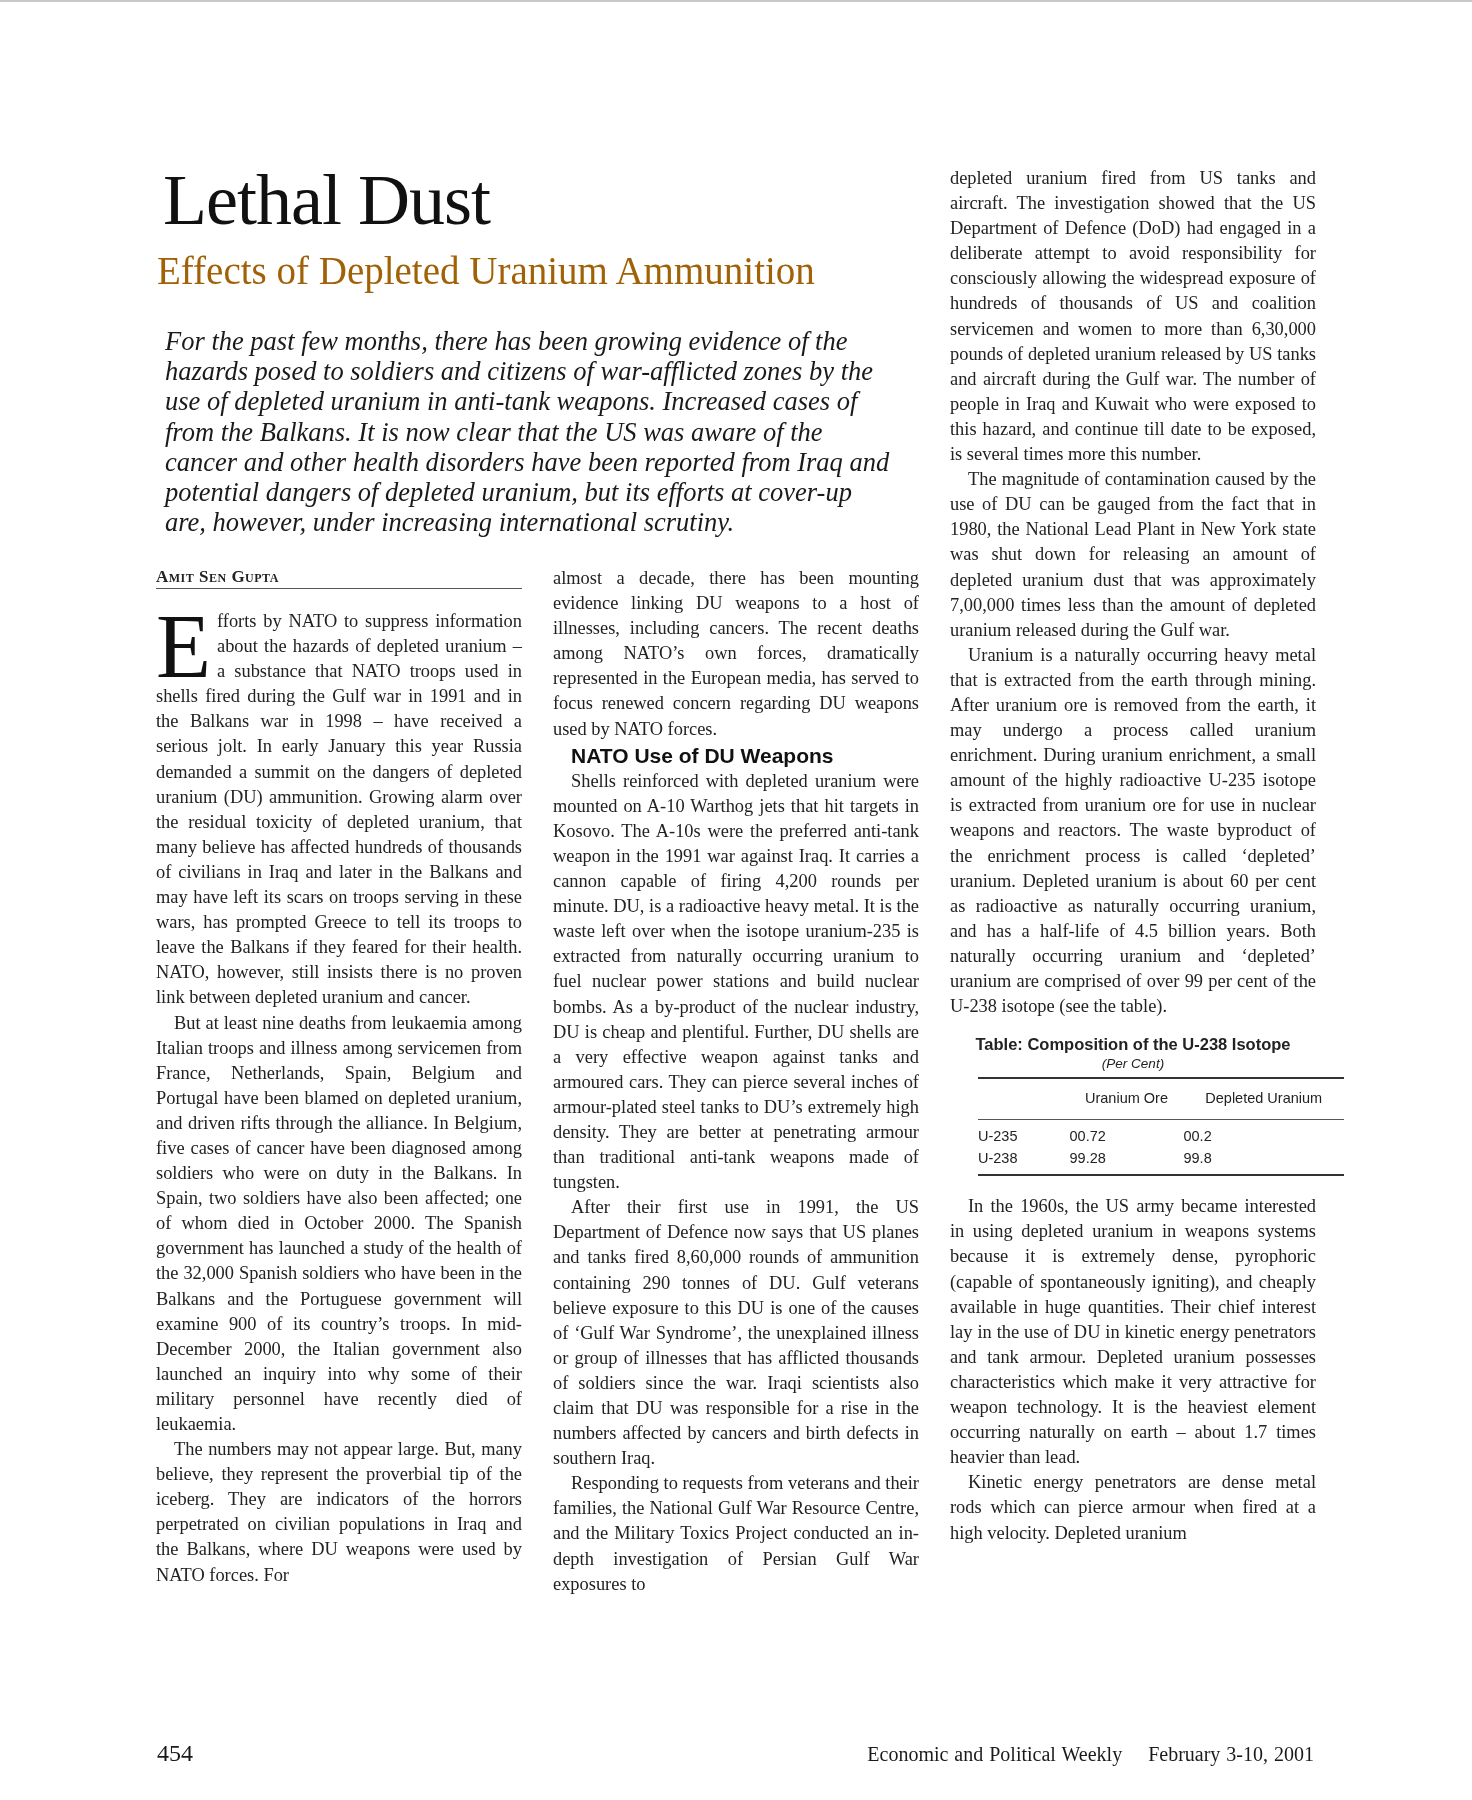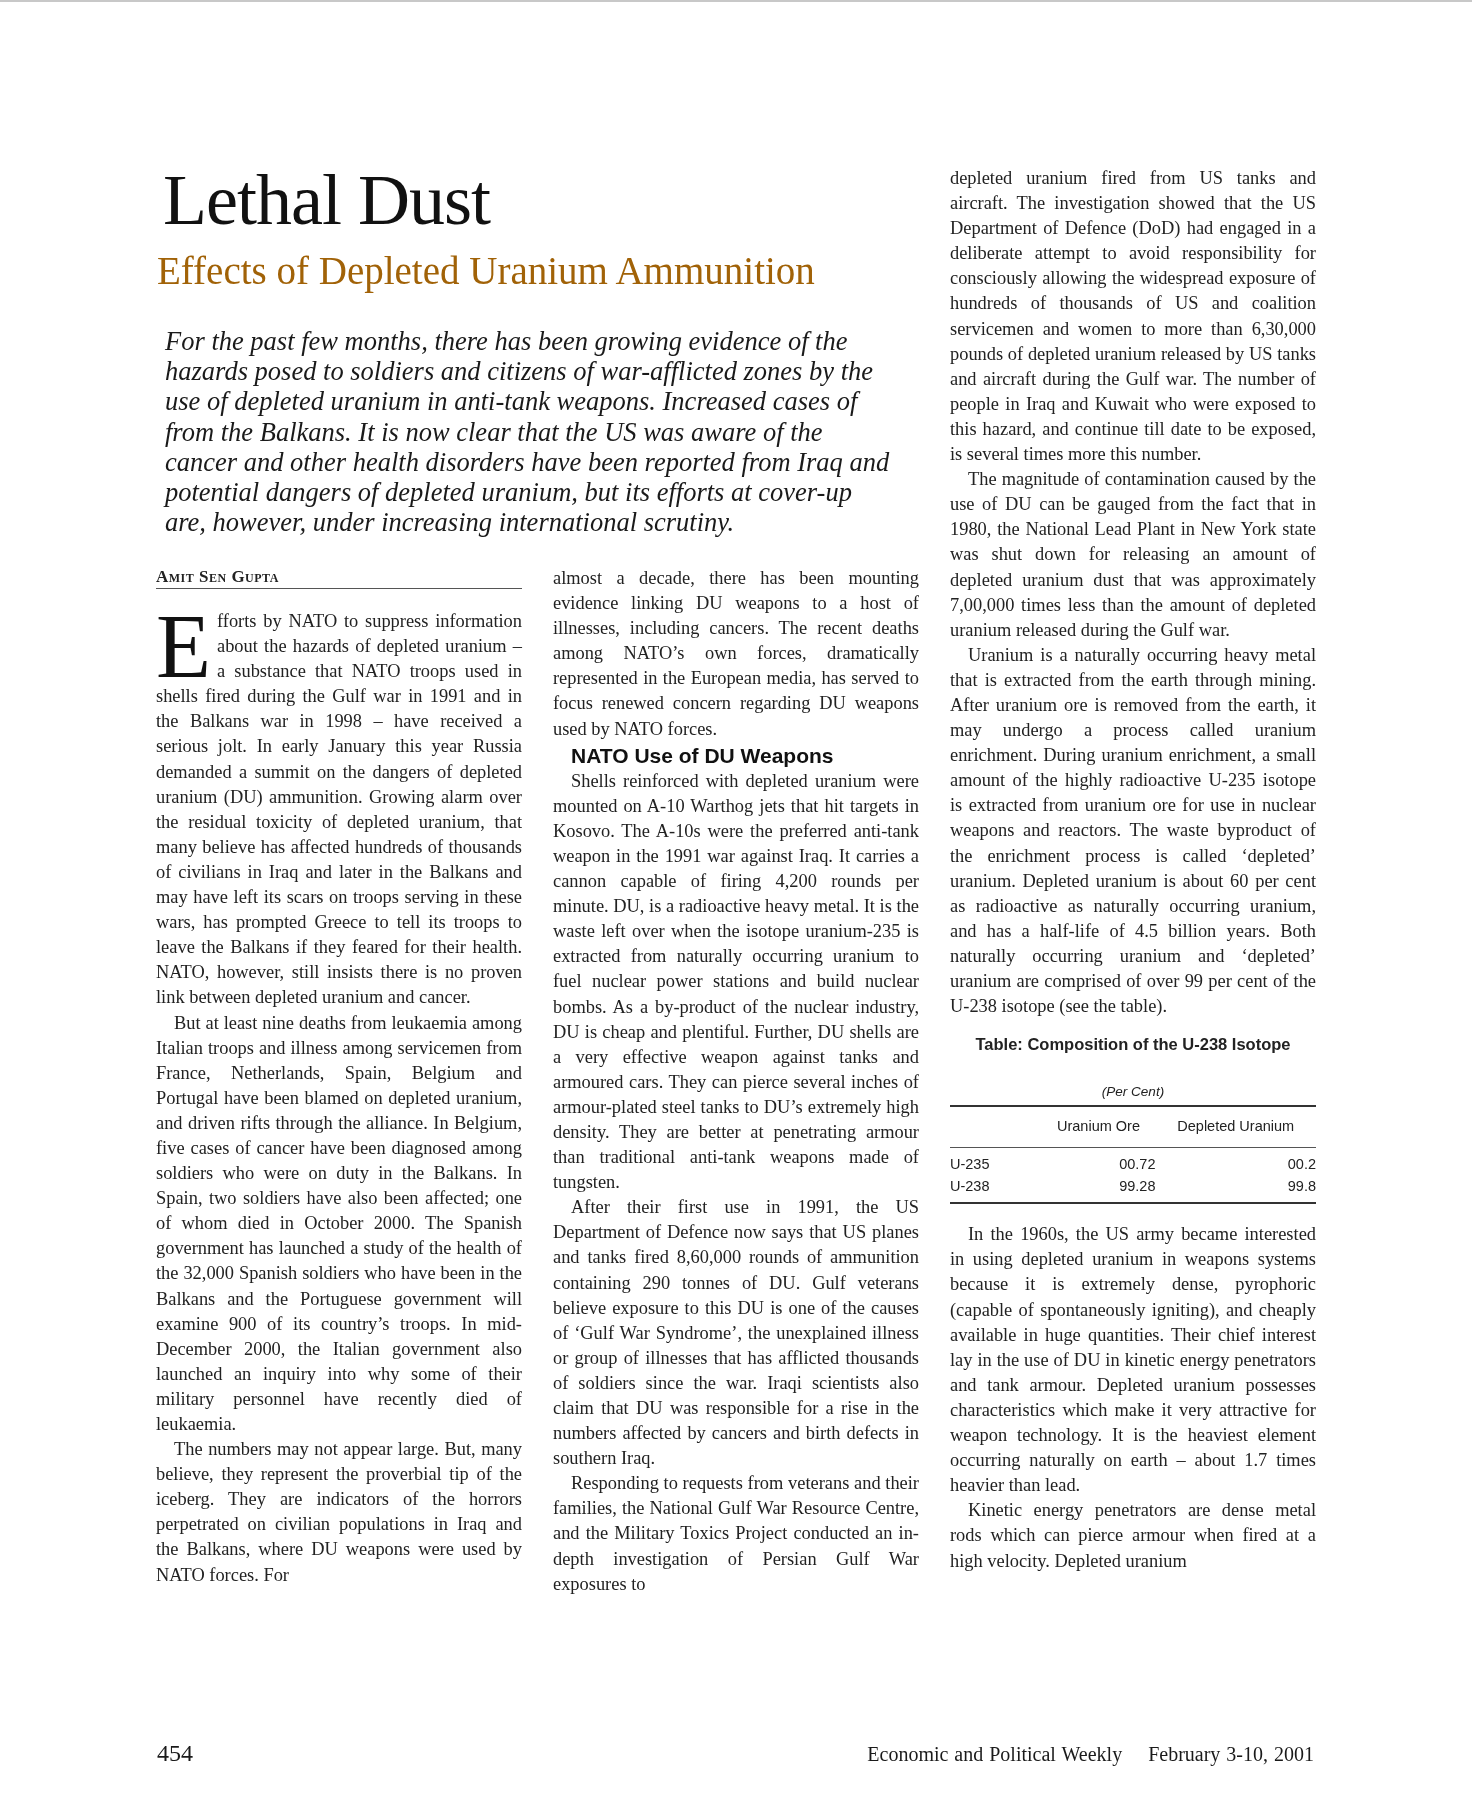--- a/index.html
+++ b/index.html
@@ -21,7 +21,7 @@
   .section-head { font-family: "Liberation Sans", "DejaVu Sans", sans-serif; font-weight: bold; font-size: 21px; line-height: 27px; margin: 10px 0 9px 0; text-indent: 0; color: #111; }
   .table-block { margin: 14px 0 18px 0; font-family: "Liberation Sans", "DejaVu Sans", sans-serif; color: #222; }
   .table-title { font-weight: bold; font-size: 16.5px; text-align: center; line-height: 22px; }
-  .table-sub { font-style: italic; font-size: 13.5px; text-align: center; line-height: 17px; margin-bottom: 5px; margin-top: 28px; }
+  .table-sub { font-style: italic; font-size: 13.5px; text-align: center; line-height: 17px; margin-bottom: 5px; }
   table.comp { width: 100%; border-collapse: collapse; font-size: 14.5px; }
   table.comp thead tr { border-top: 2px solid #333; border-bottom: 1px solid #555; }
   table.comp tbody tr:last-child td { padding-bottom: 6px; }

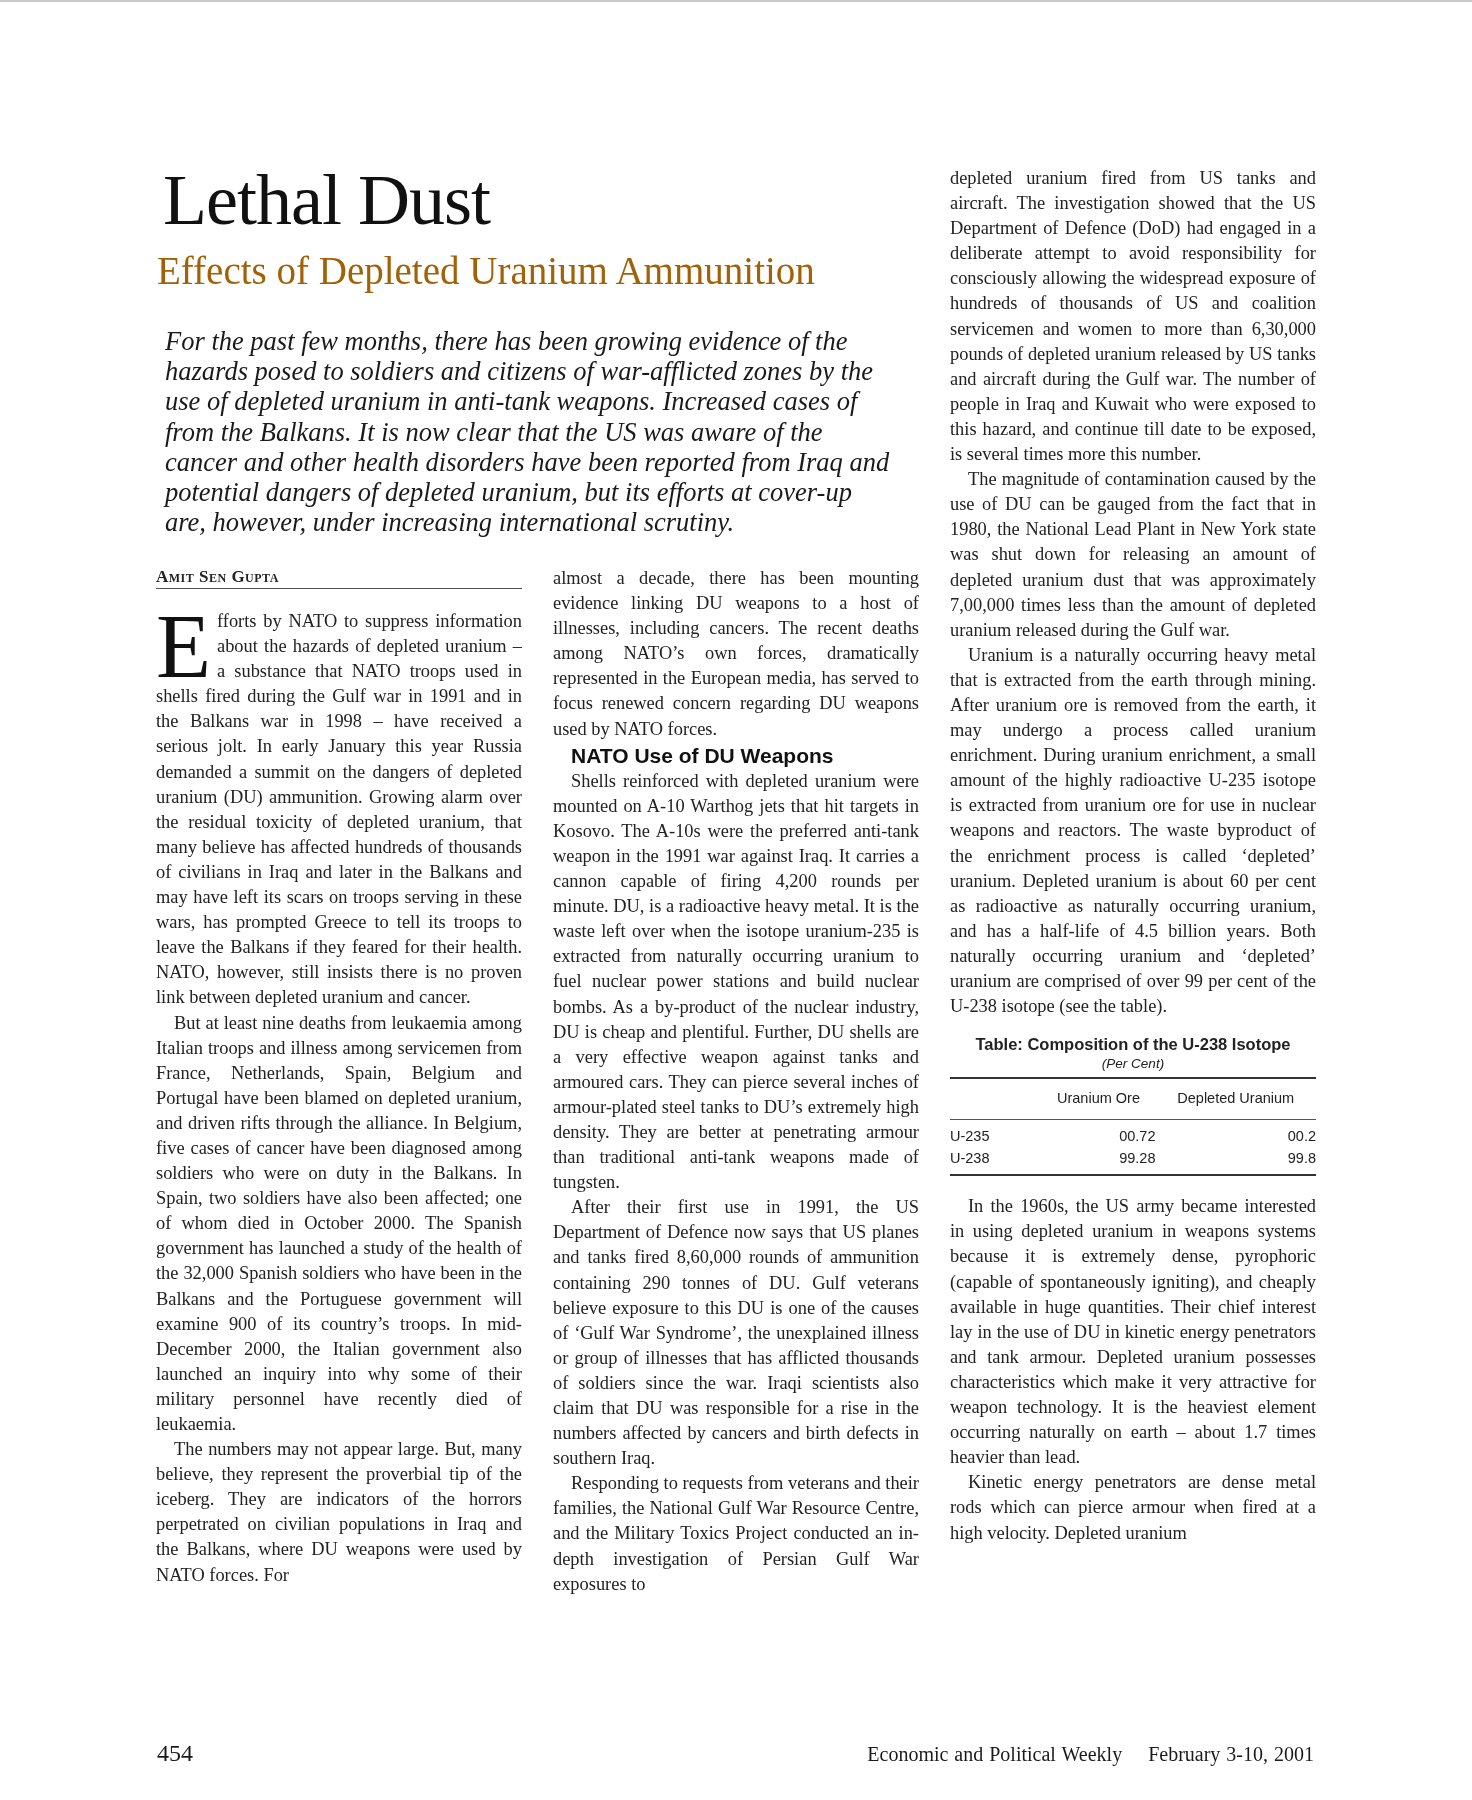--- a/index.html
+++ b/index.html
@@ -22,7 +22,7 @@
   .table-block { margin: 14px 0 18px 0; font-family: "Liberation Sans", "DejaVu Sans", sans-serif; color: #222; }
   .table-title { font-weight: bold; font-size: 16.5px; text-align: center; line-height: 22px; }
   .table-sub { font-style: italic; font-size: 13.5px; text-align: center; line-height: 17px; margin-bottom: 5px; }
-  table.comp { width: 100%; border-collapse: collapse; font-size: 14.5px; }
+  table.comp { width: 100%; border-collapse: collapse; font-size: 14.5px; margin-left: 28px; }
   table.comp thead tr { border-top: 2px solid #333; border-bottom: 1px solid #555; }
   table.comp tbody tr:last-child td { padding-bottom: 6px; }
   table.comp tbody { border-bottom: 2px solid #333; }

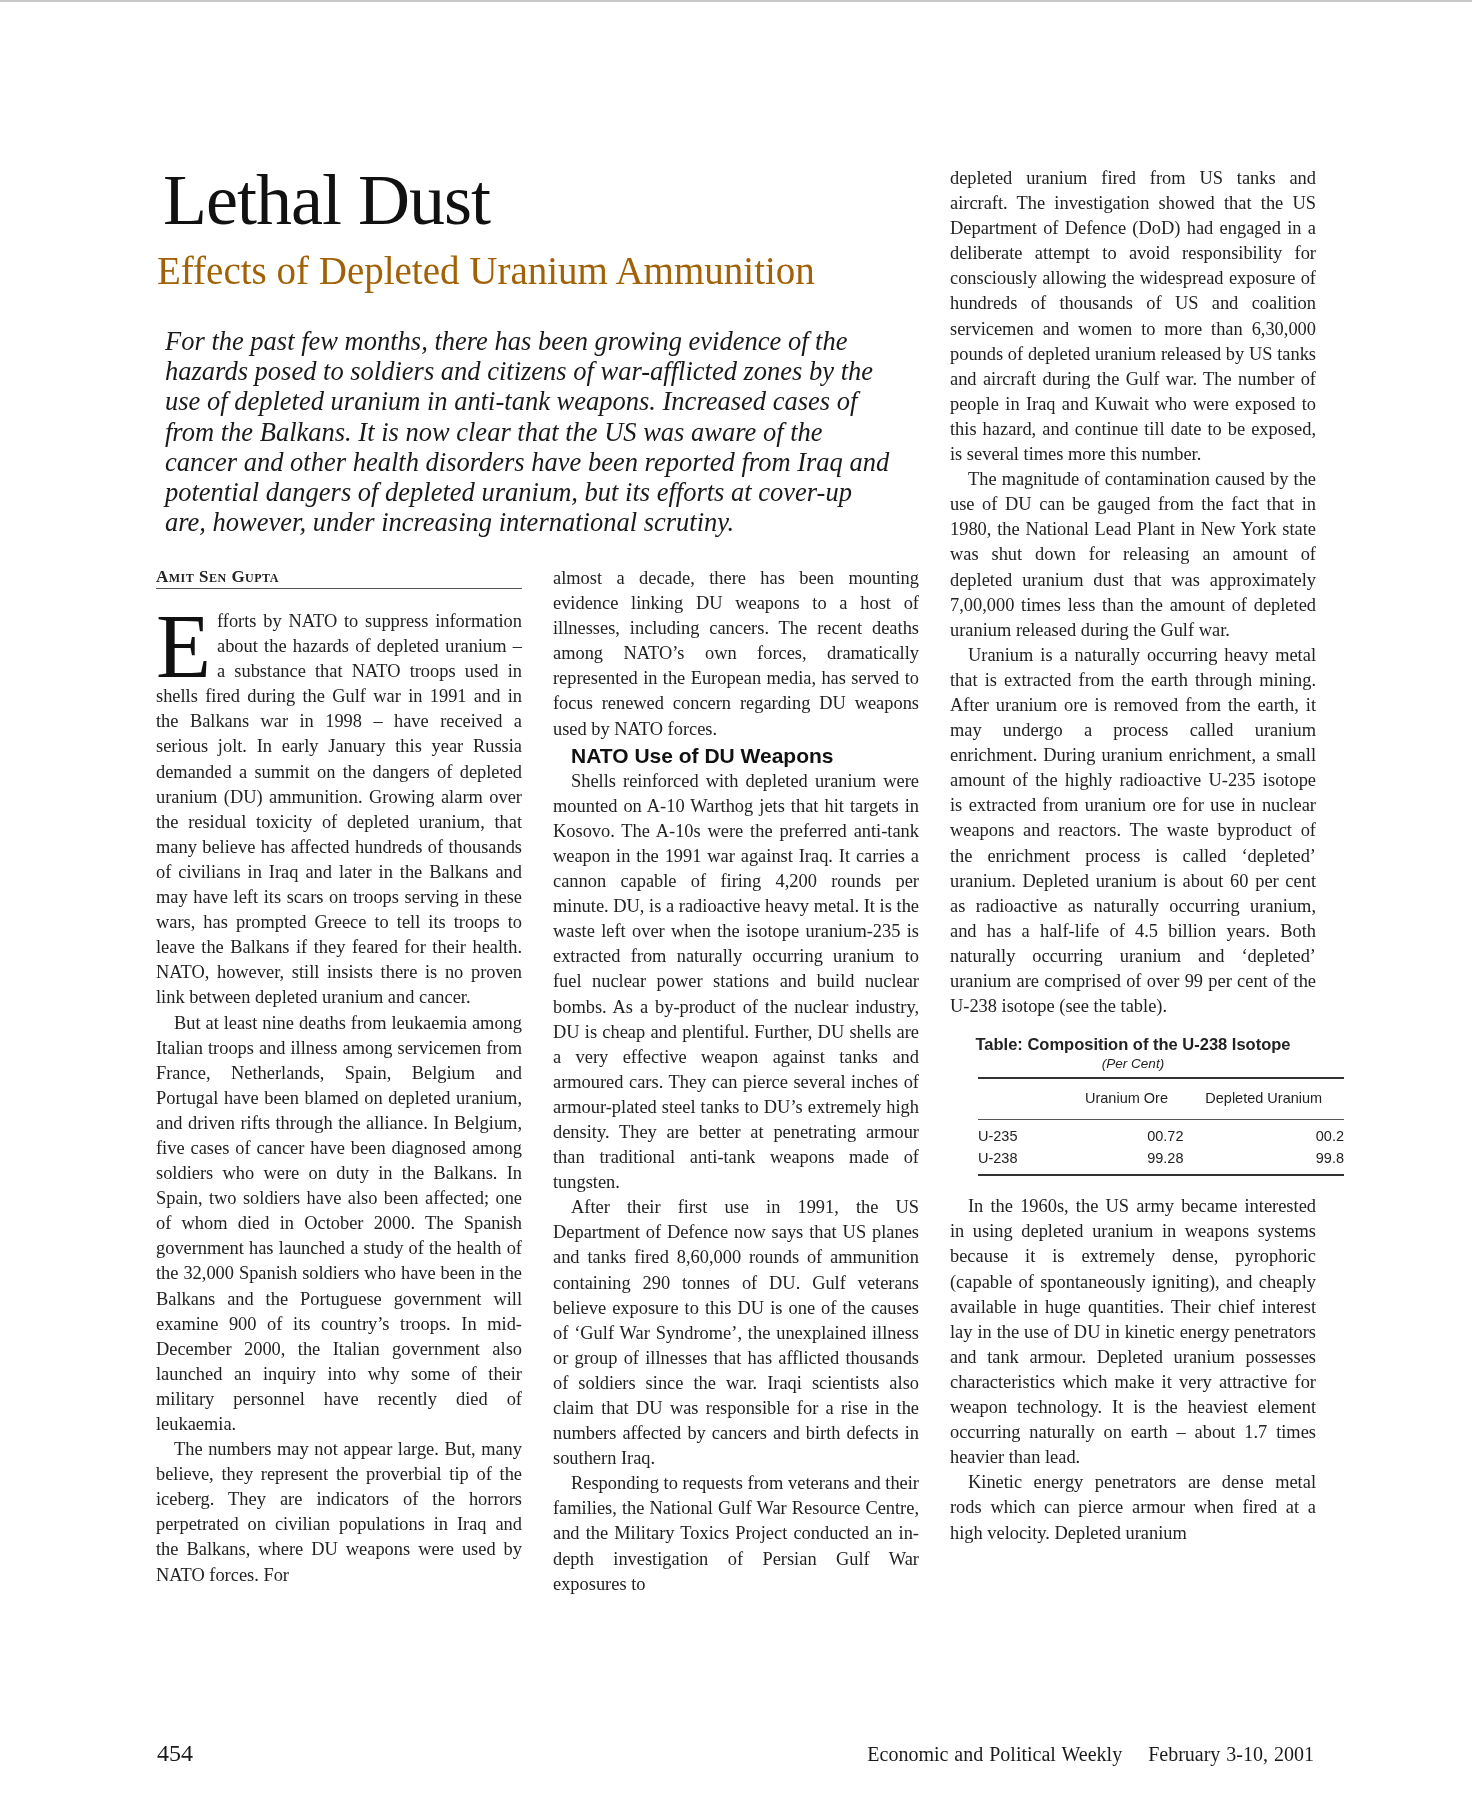--- a/index.html
+++ b/index.html
@@ -27,7 +27,7 @@
   table.comp tbody tr:last-child td { padding-bottom: 6px; }
   table.comp tbody { border-bottom: 2px solid #333; }
   table.comp th { font-weight: normal; padding: 7px 0 8px 0; text-align: center; }
-  table.comp td { padding: 1px 0; text-align: right; line-height: 20px; }
+  table.comp td { padding: 1px 0; text-align: left; line-height: 20px; }
   table.comp td.rowlabel { text-align: left; width: 25%; }
   table.comp tbody tr:first-child td { padding-top: 6px; }
   .footer-page { position: absolute; left: 157px; top: 1740px; font-size: 24px; color: #1a1a1a; }

